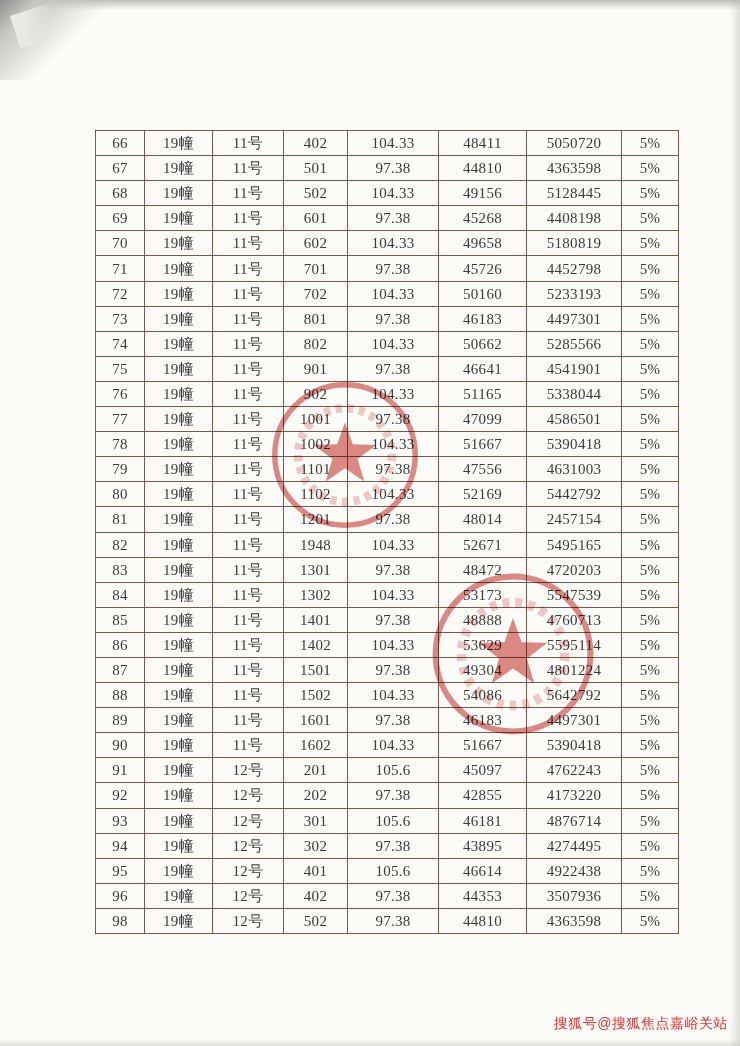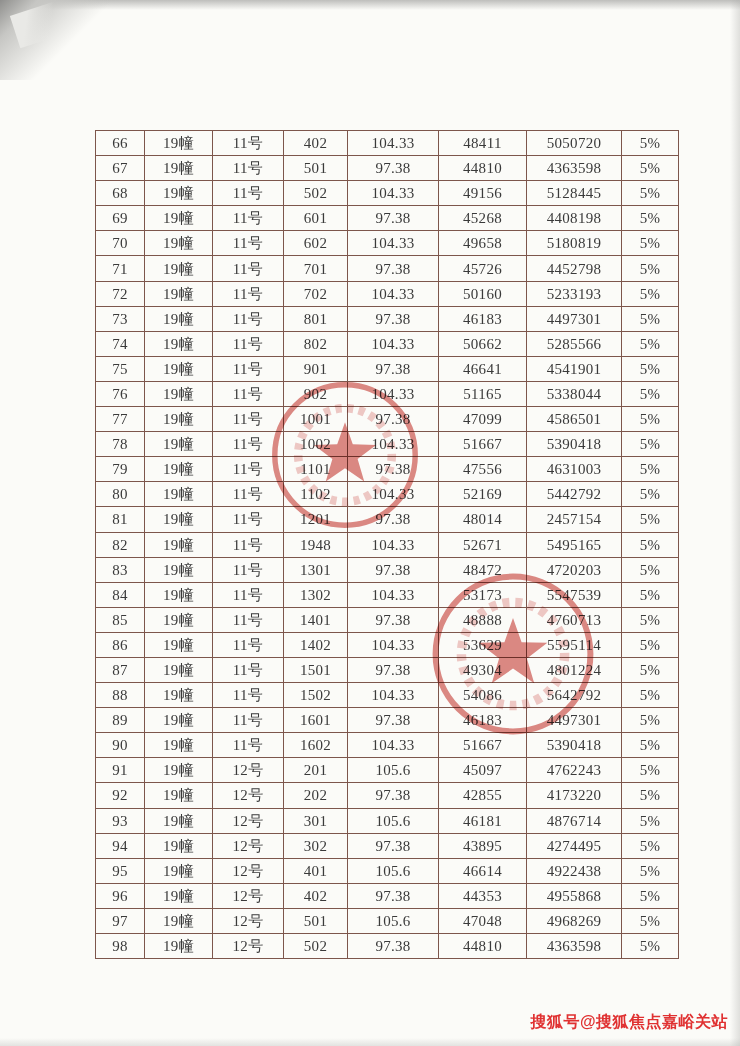--- a/index.html
+++ b/index.html
@@ -402,7 +402,7 @@
           <td>402</td>
           <td>97.38</td>
           <td>44353</td>
-          <td>4955868</td>
+          <td>3507936</td>
           <td>5%</td>
         </tr>
         <tr>

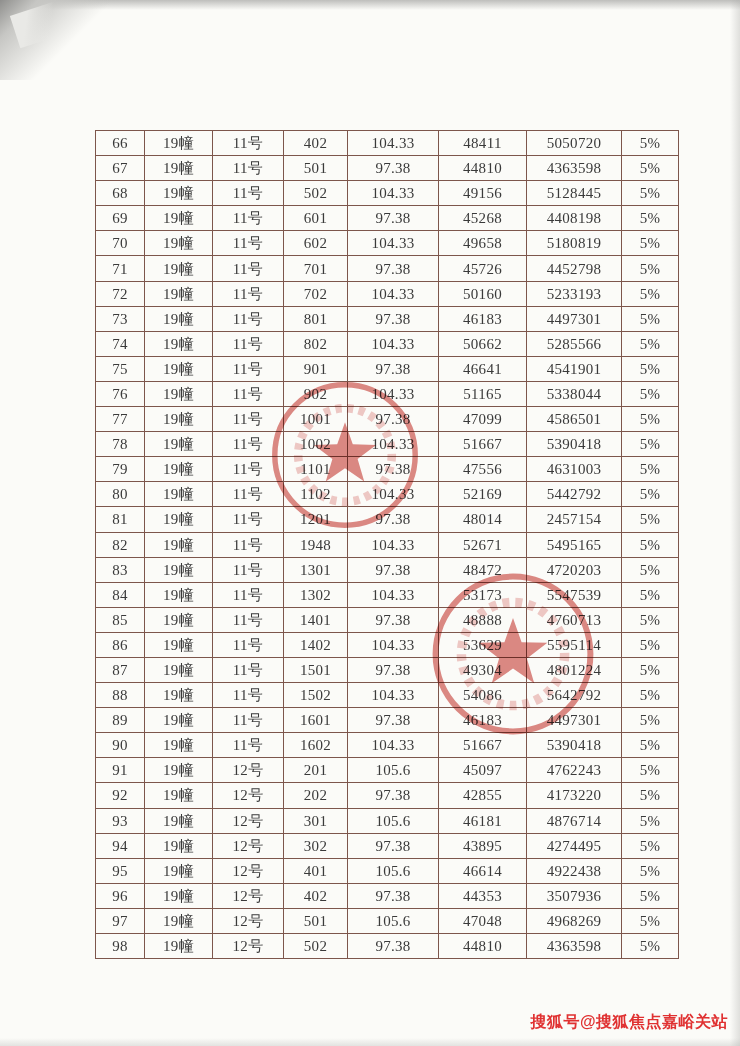--- a/index.html
+++ b/index.html
@@ -406,16 +406,6 @@
           <td>5%</td>
         </tr>
         <tr>
-          <td>97</td>
-          <td>19幢</td>
-          <td>12号</td>
-          <td>501</td>
-          <td>105.6</td>
-          <td>47048</td>
-          <td>4968269</td>
-          <td>5%</td>
-        </tr>
-        <tr>
           <td>98</td>
           <td>19幢</td>
           <td>12号</td>

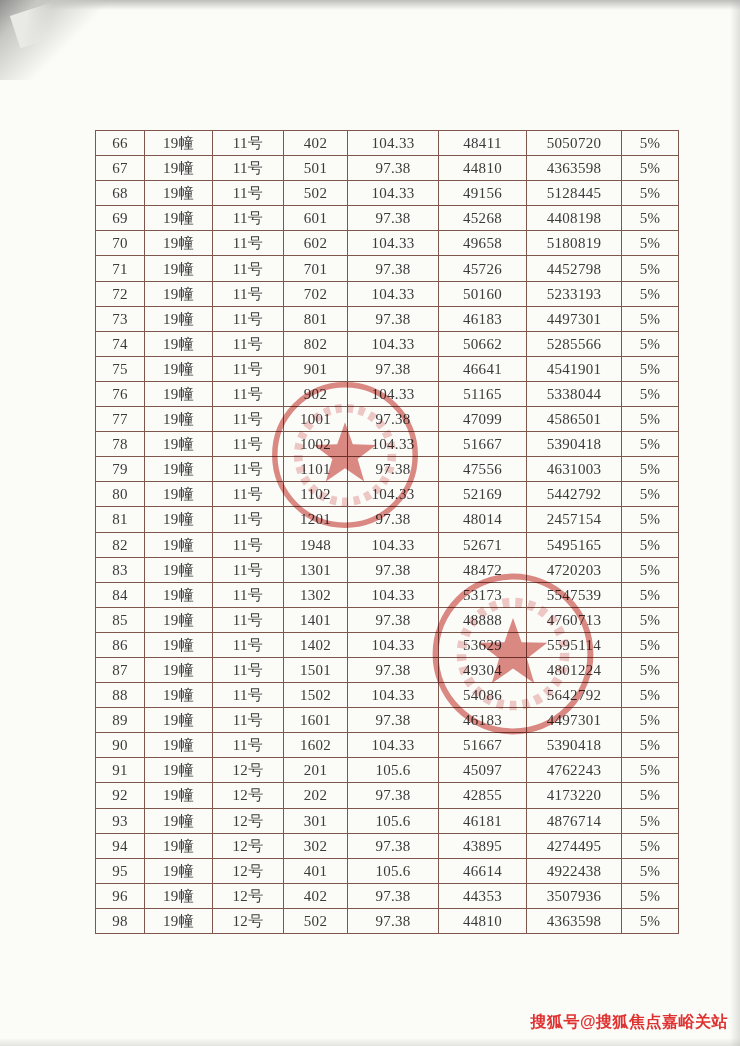--- a/index.html
+++ b/index.html
@@ -68,7 +68,7 @@
   .footer-credit{
     position:absolute;right:12px;bottom:13px;
     font-family:"Liberation Sans", sans-serif;
-    font-size:16px;font-weight:bold;
+    font-size:14px;font-weight:normal;
     color:#e03131;letter-spacing:.5px;
   }
 </style>

